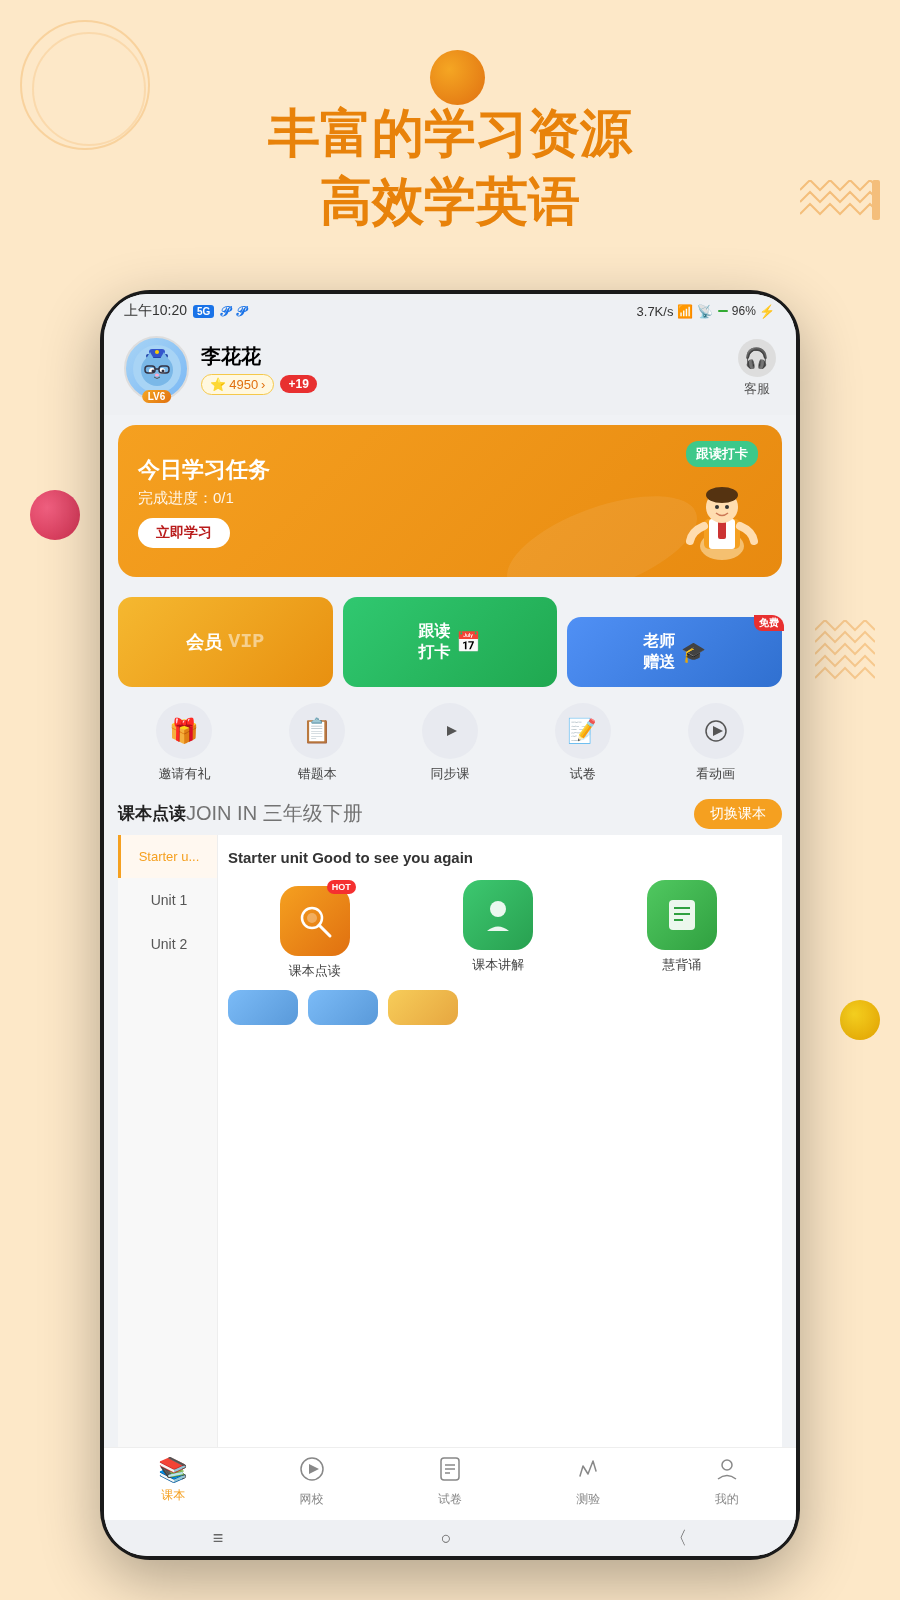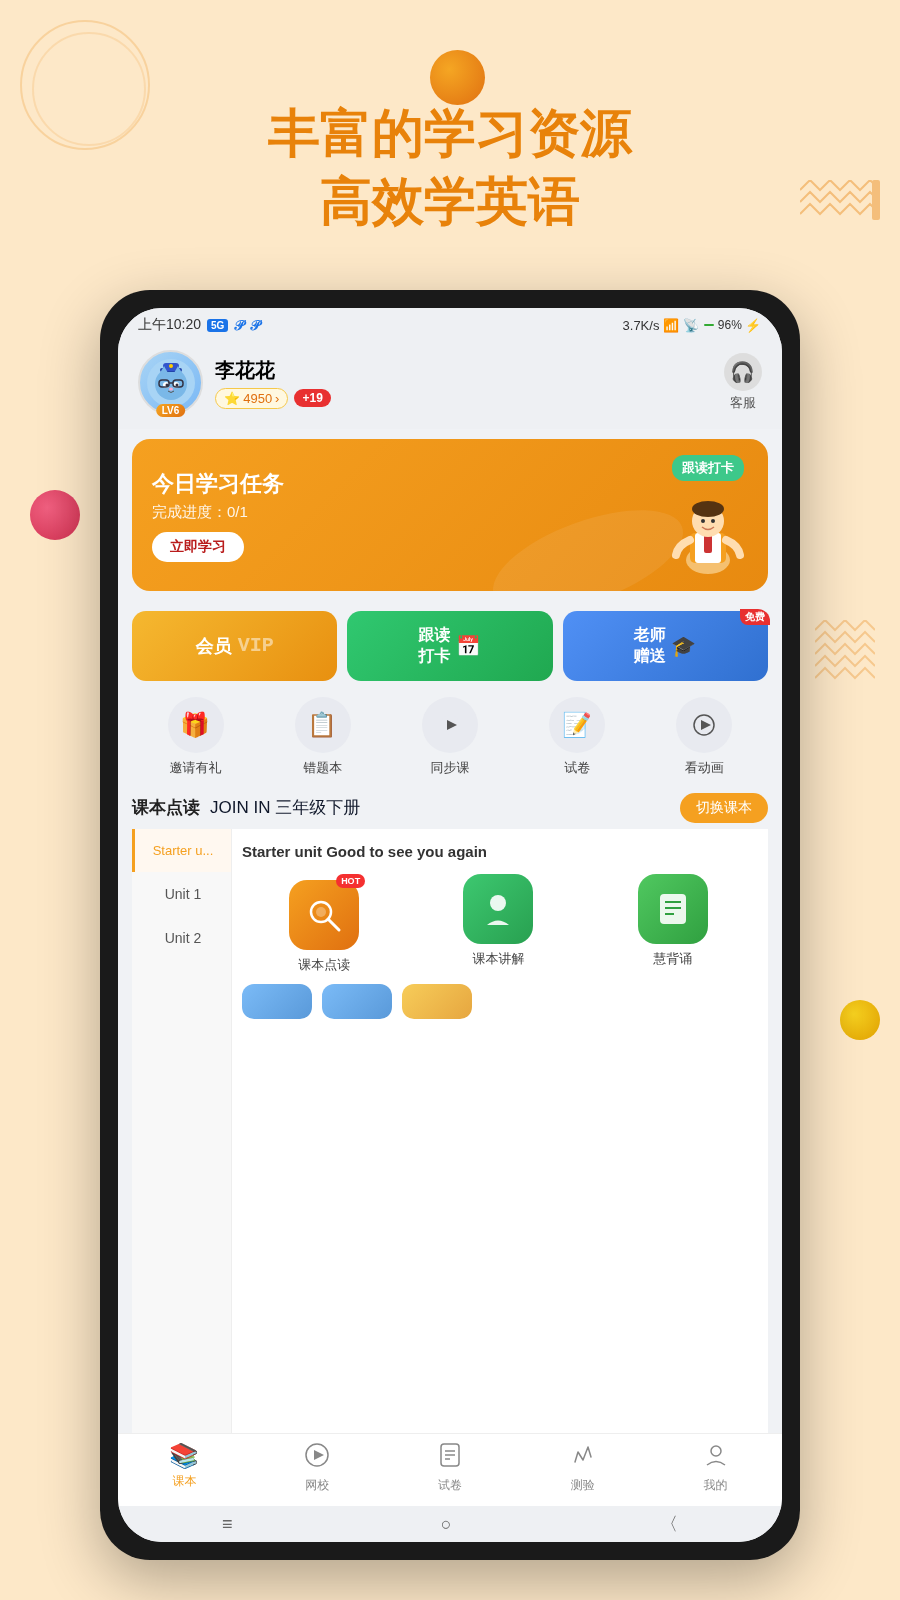--- a/index.html
+++ b/index.html
@@ -105,7 +105,7 @@
       height: 100%;
       background: #1a1a1a;
       border-radius: 50px;
-      padding: 18px;
+      padding: 4px;
       box-shadow: 0 20px 60px rgba(0,0,0,0.3);
     }
     .phone-screen {

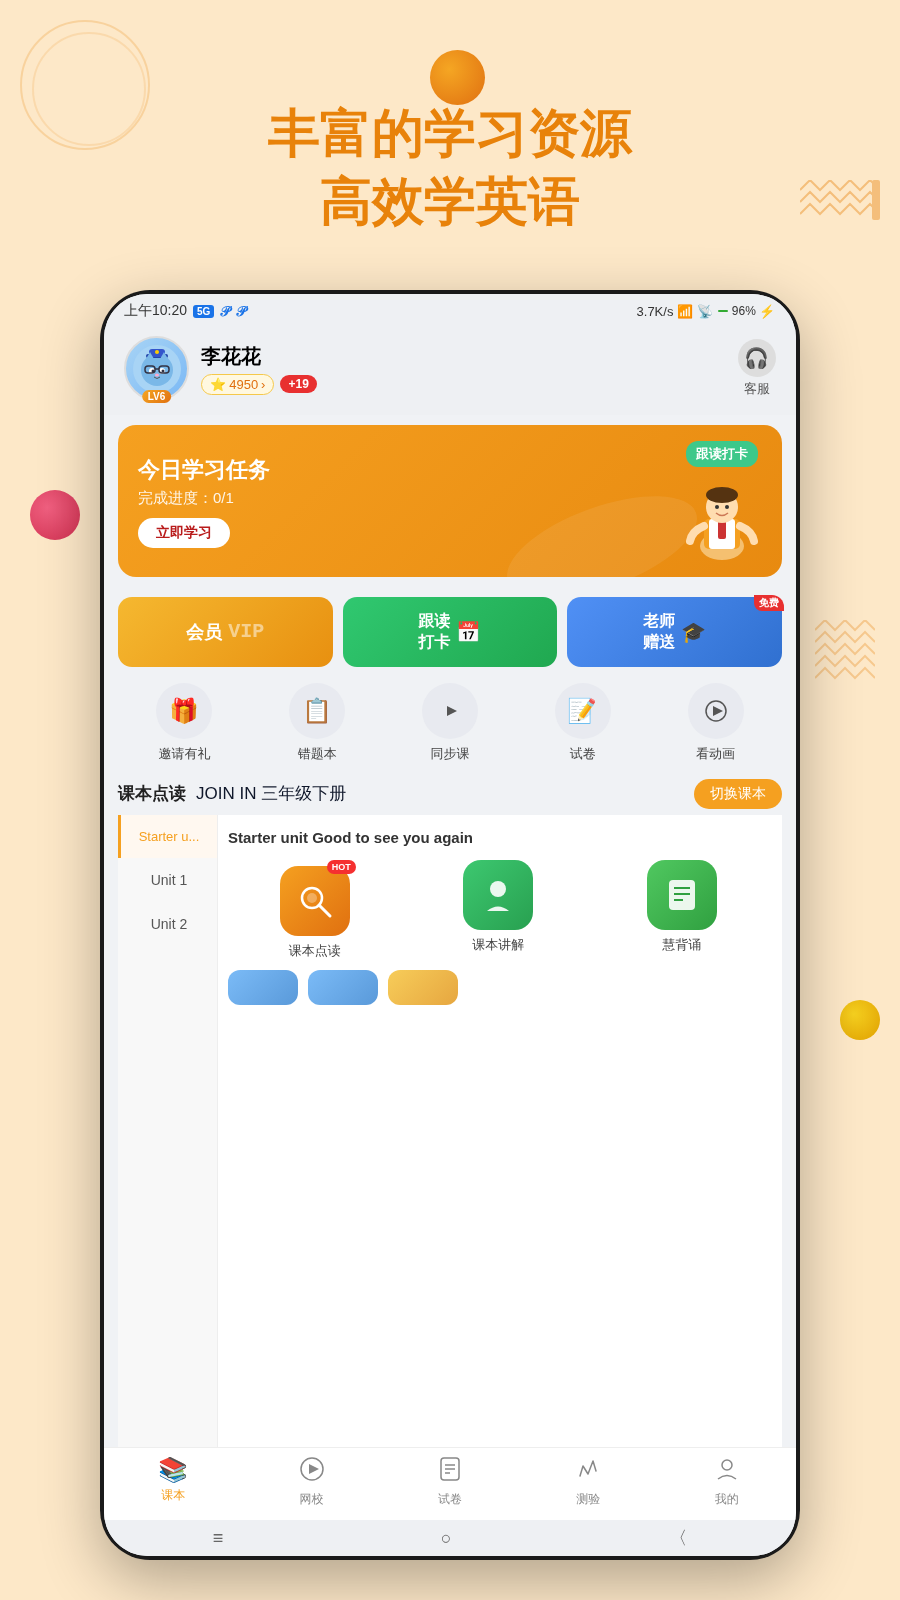--- a/index.html
+++ b/index.html
@@ -294,6 +294,7 @@
       background: linear-gradient(135deg, #5090f5, #3070d0);
       color: white;
       position: relative;
+      margin-top: 20px;
     }
     .free-tag {
       position: absolute;

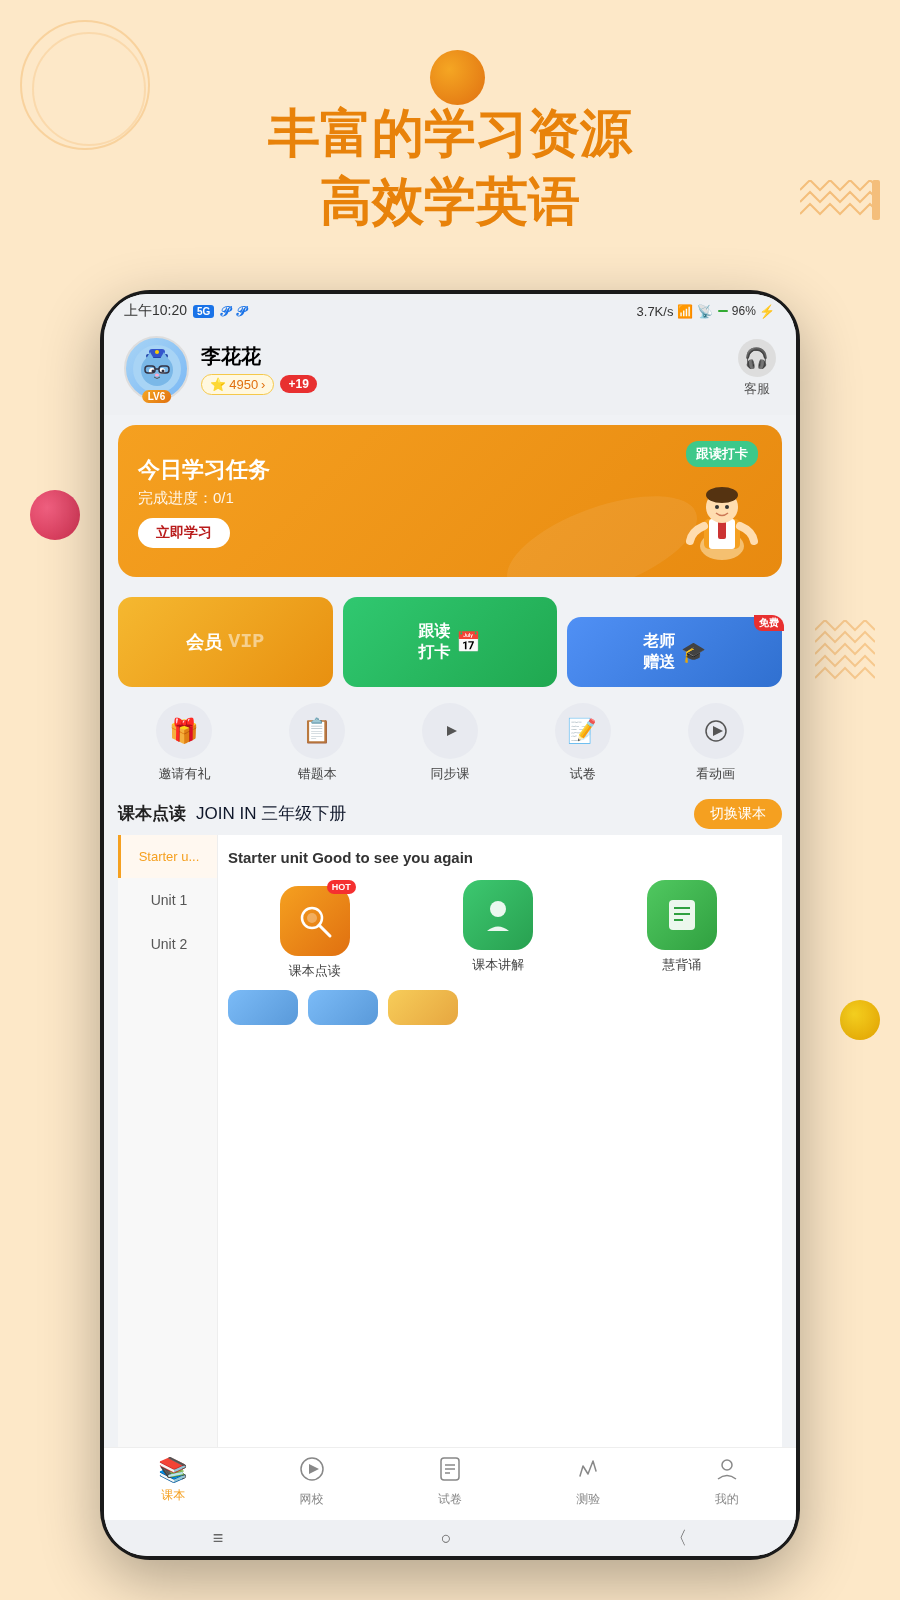--- a/index.html
+++ b/index.html
@@ -335,7 +335,7 @@
       flex-shrink: 0;
     }
     .textbook-title { font-size: 17px; font-weight: bold; color: #222; }
-    .textbook-name { font-size: 17px; color: #0f172a; margin-left: 10px; }
+    .textbook-name { font-size: 20px; color: #737373; margin-left: 0; }
     .switch-btn {
       background: #f5a020;
       color: white;

